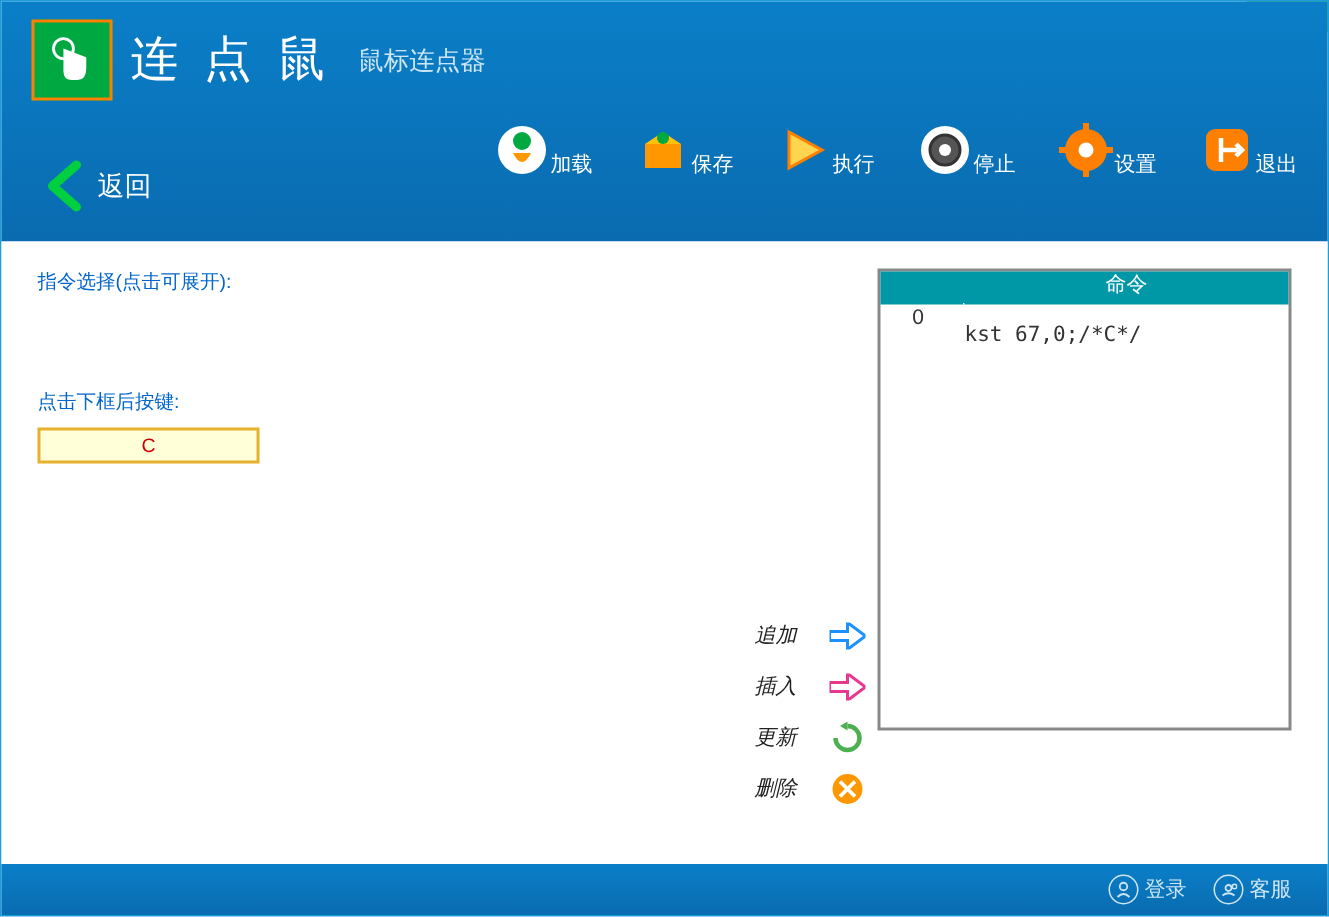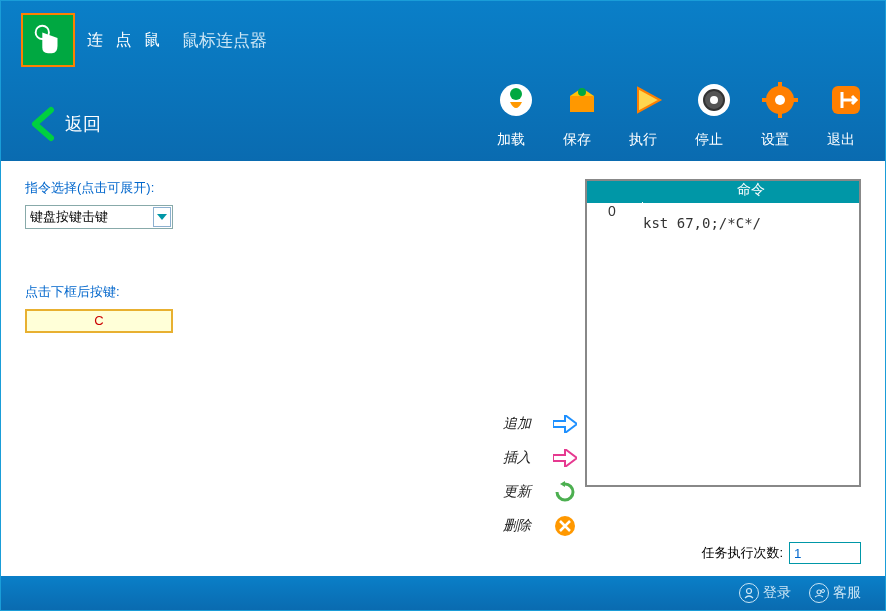--- a/index.html
+++ b/index.html
@@ -15,7 +15,7 @@
 .logo-row { display: flex; align-items: center; padding: 12px 20px 0 20px; gap: 12px; }
 .logo { width: 54px; height: 54px; background: #00a841; border: 2px solid #ff7f00; display: flex; align-items: center; justify-content: center; }
 .logo svg { width: 38px; height: 38px; }
-.app-title { color: #fff; font-size: 16px; letter-spacing: 4px; font-weight: normal; }
+.app-title { color: #fff; font-size: 32px; letter-spacing: 4px; font-weight: normal; }
 .app-subtitle { color: #cde6f5; font-size: 17px; margin-left: 6px; }
 
 .back-row { position: absolute; left: 28px; top: 105px; display: flex; align-items: center; gap: 8px; cursor: pointer; }

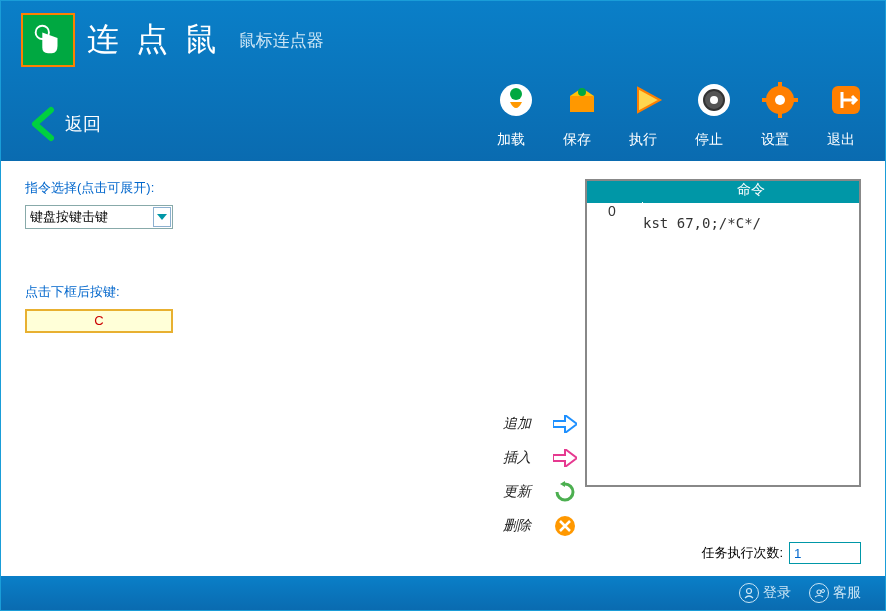--- a/index.html
+++ b/index.html
@@ -22,7 +22,7 @@
 .back-label { color: #fff; font-size: 18px; }
 
 .toolbar { position: absolute; right: 20px; top: 80px; display: flex; gap: 28px; }
-.tool-btn { display: flex; flex-direction: column; align-items: flex-start; gap: 12px; cursor: pointer; }
+.tool-btn { display: flex; flex-direction: row; align-items: flex-end; gap: 0; cursor: pointer; }
 .tool-icon { width: 38px; height: 38px; display: flex; align-items: center; justify-content: center; }
 .tool-label { color: #fff; font-size: 14px; }
 

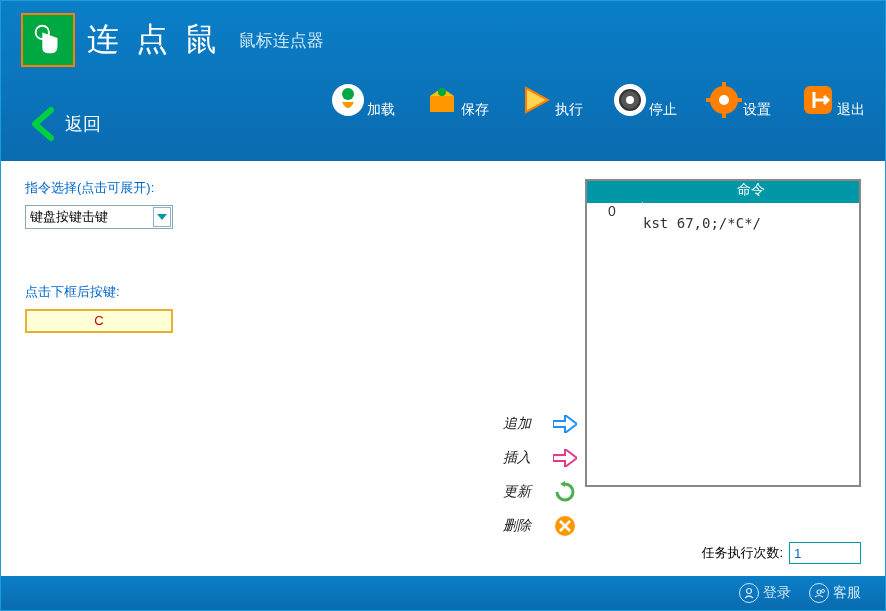--- a/index.html
+++ b/index.html
@@ -156,14 +156,6 @@
   <div class="content">
     <div class="left-col">
       <div class="section-label">指令选择(点击可展开):</div>
-      <div class="combo">
-        <span>键盘按键击键</span>
-        <div class="combo-arrow">
-          <svg width="10" height="6" viewBox="0 0 10 6">
-              <path d="M0 0 L5 6 L10 0 Z" fill="#0097a7"></path>
-            </svg>
-        </div>
-      </div>
       <div style="height:54px"></div>
       <div class="section-label">点击下框后按键:</div>
       <div class="key-input">C</div>

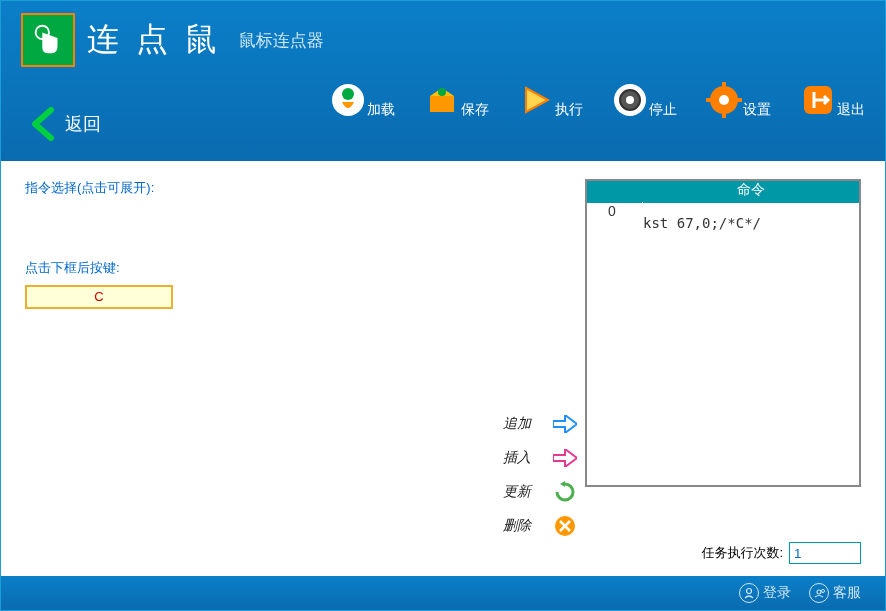--- a/index.html
+++ b/index.html
@@ -211,10 +211,6 @@
           <div class="col2">kst 67,0;/*C*/</div>
         </div>
       </div>
-      <div class="exec-row">
-        <span>任务执行次数:</span>
-        <input class="exec-input" value="1" style="">
-      </div>
     </div>
   </div>
 

